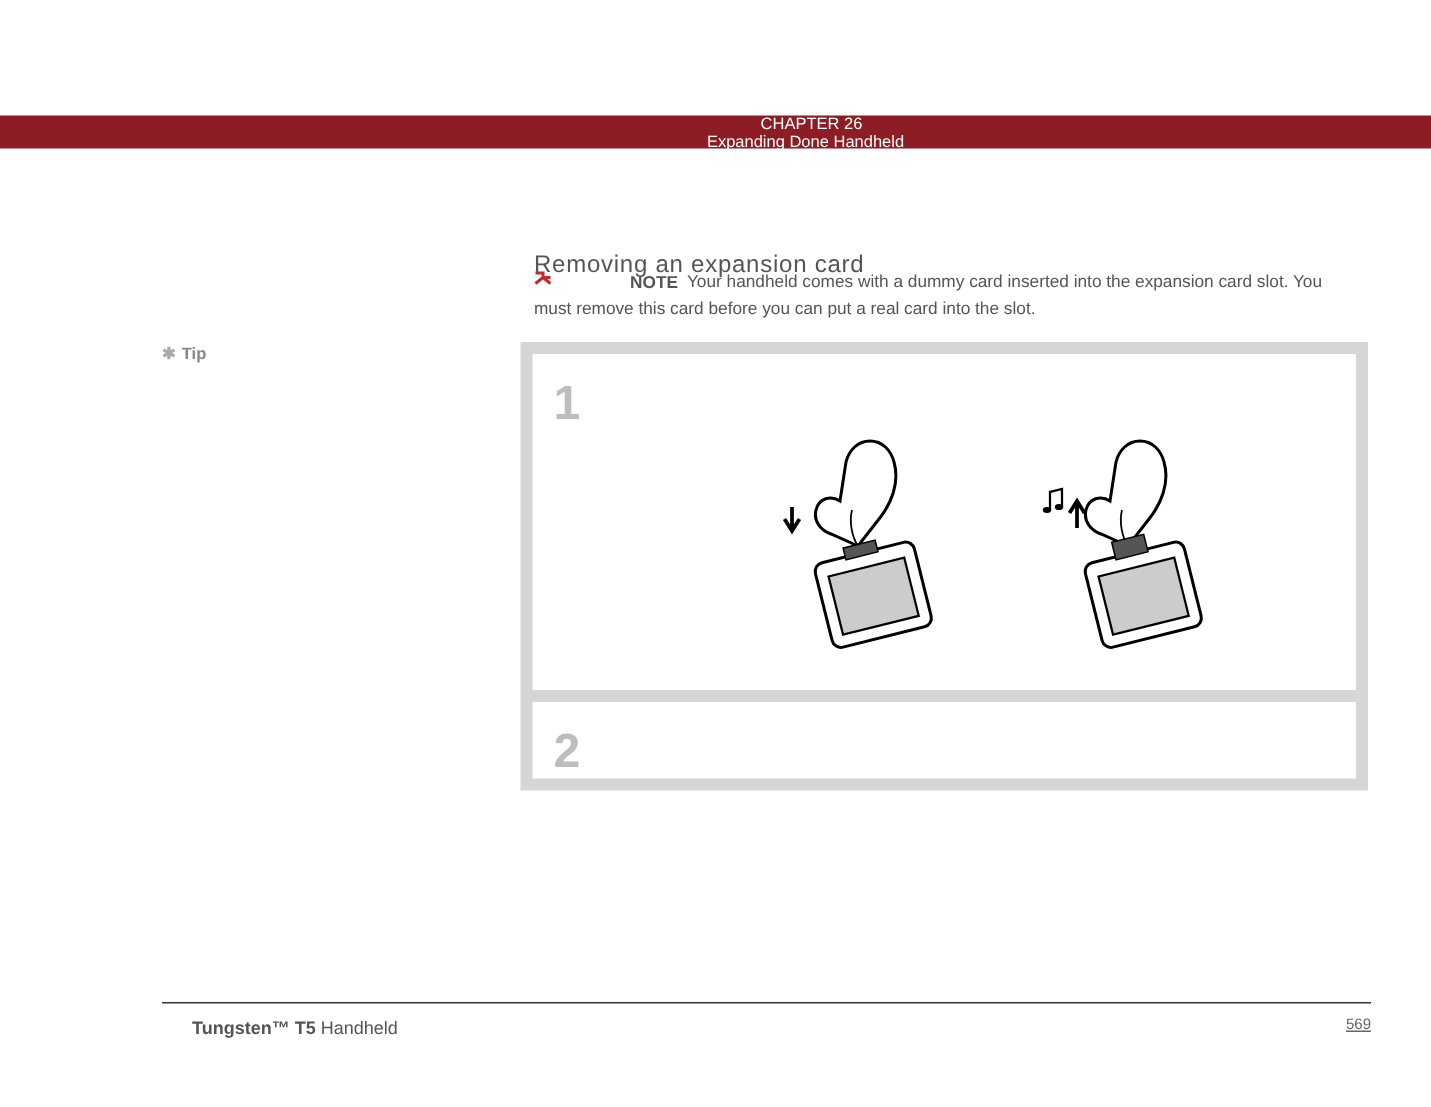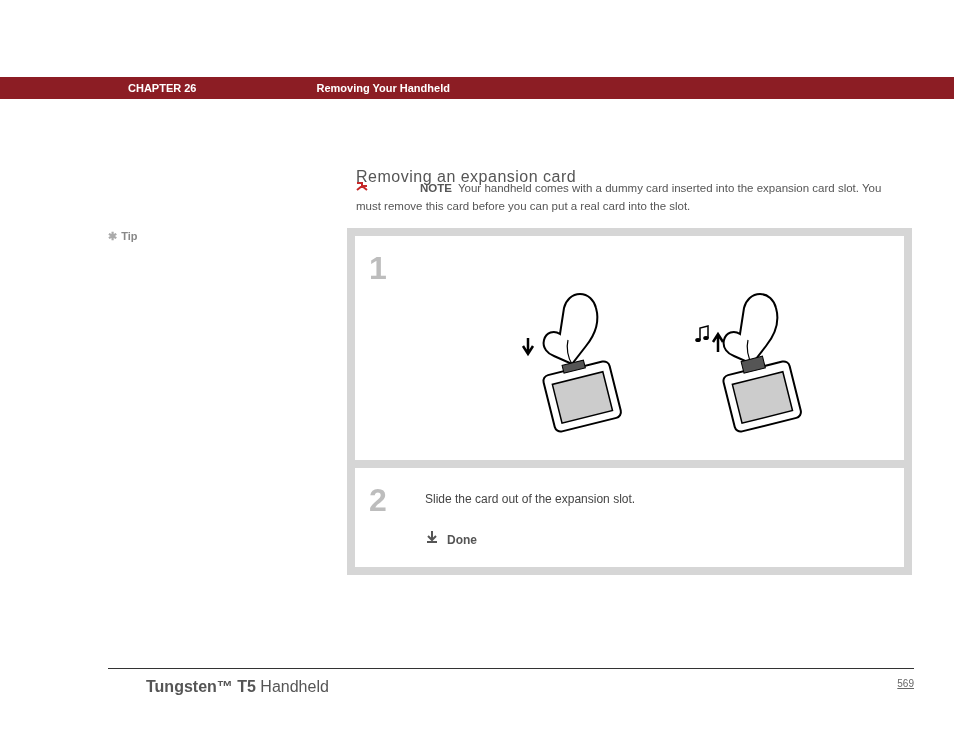--- a/index.html
+++ b/index.html
@@ -22,7 +22,8 @@
     align-items: center;
     color: #fff;
     font-size: 11px;
-    font-weight: bold;
+    font-weight: normal;
+    flex-direction: column;
   }
   .header-chapter { margin-left: 128px; }
   .header-title { margin-left: 120px; }

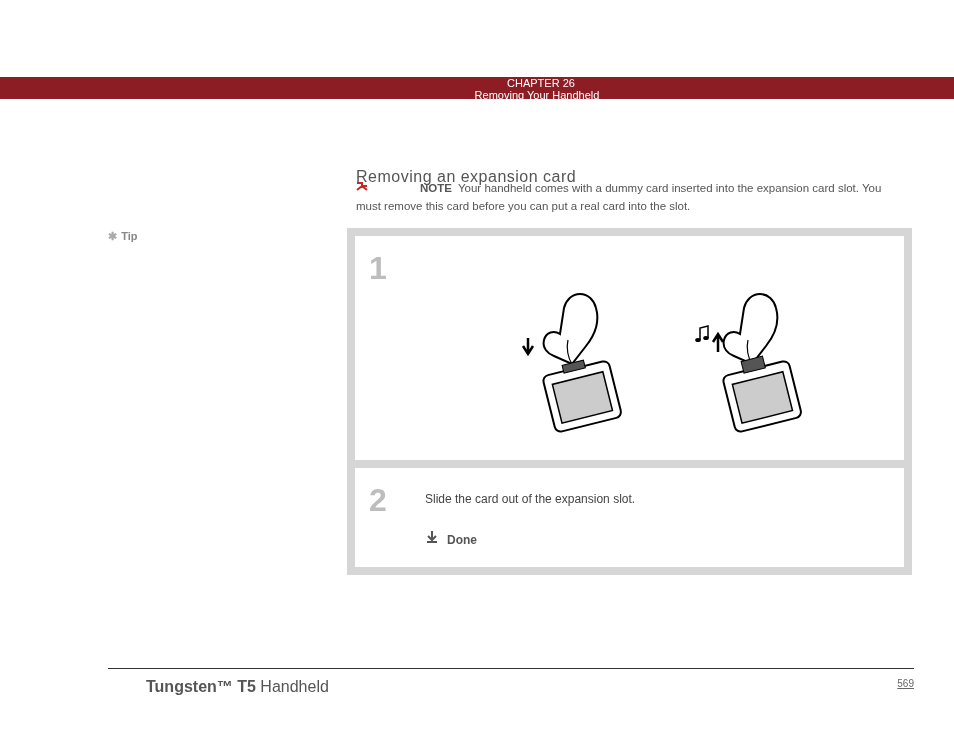--- a/index.html
+++ b/index.html
@@ -147,7 +147,7 @@
 
 <div class="header-bar">
   <span class="header-chapter">CHAPTER 26</span>
-  <span class="header-title">Removing Your Handheld</span>
+  <span class="header-title">Expanding Done Handheld</span>
 </div>
 
 <h1 class="main-title">Removing an expansion card</h1>

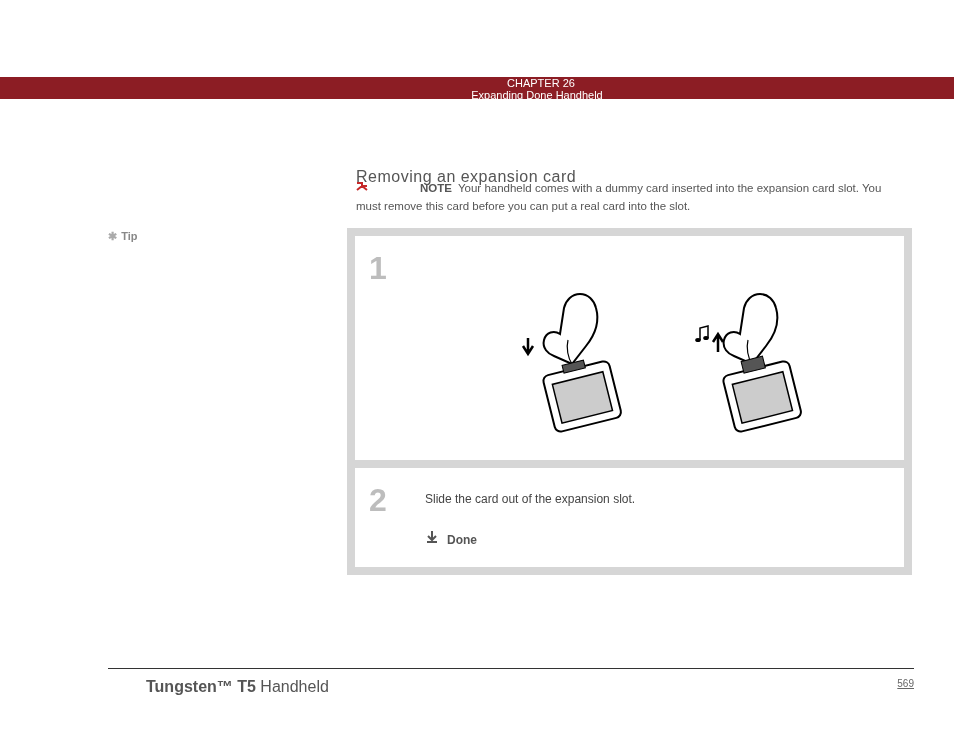--- a/index.html
+++ b/index.html
@@ -218,17 +218,6 @@
 
   <div class="step">
     <div class="step-num">2</div>
-    <div class="step-body">
-      <div>Slide the card out of the expansion slot.</div>
-      <div class="done-row">
-        <span>
-          <svg width="14" height="14" viewBox="0 0 14 14">
-            <path d="M7 1 L7 9 M3 6 L7 10 L11 6 M2 12 L12 12" fill="none" stroke="#555" stroke-width="2"></path>
-          </svg>
-        </span>
-        <span>Done</span>
-      </div>
-    </div>
   </div>
 
 </div>

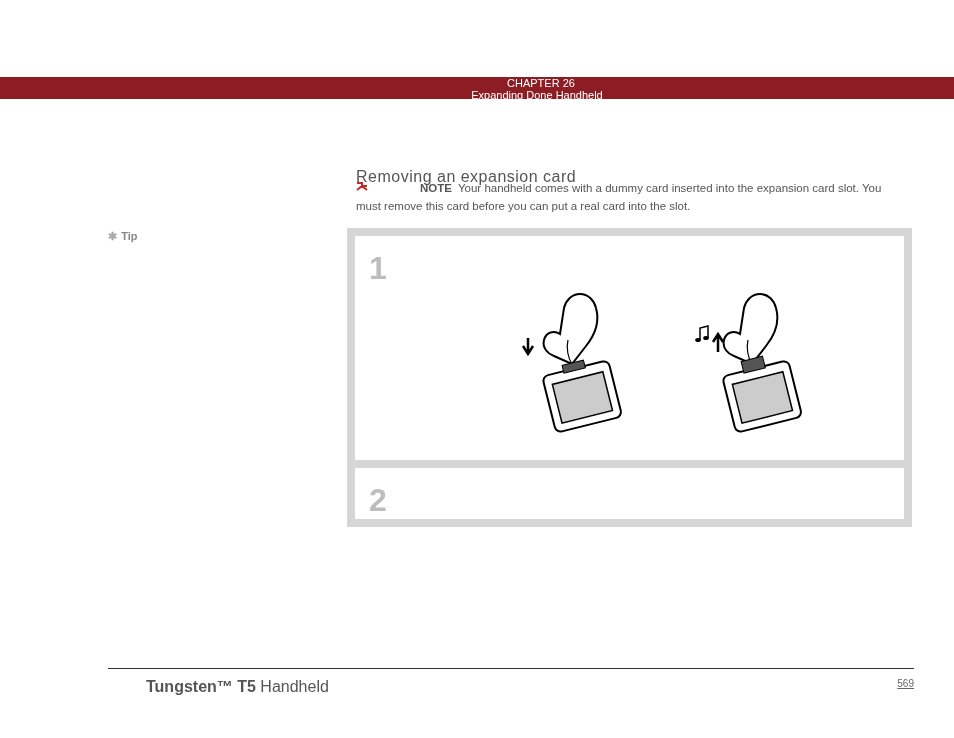--- a/index.html
+++ b/index.html
@@ -128,9 +128,8 @@
     position: absolute;
     left: 128px;
     top: 678px;
-    font-size: 16px;
-    color: #555;
-    margin-left: 18px;
+    font-size: 12px;
+    color: #555;
   }
   .footer-left .bold { font-weight: bold; }
   .footer-right {

